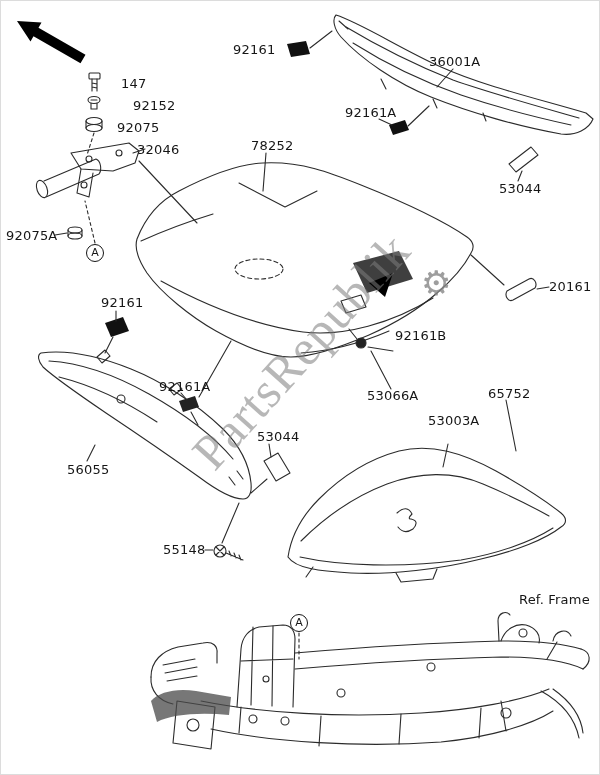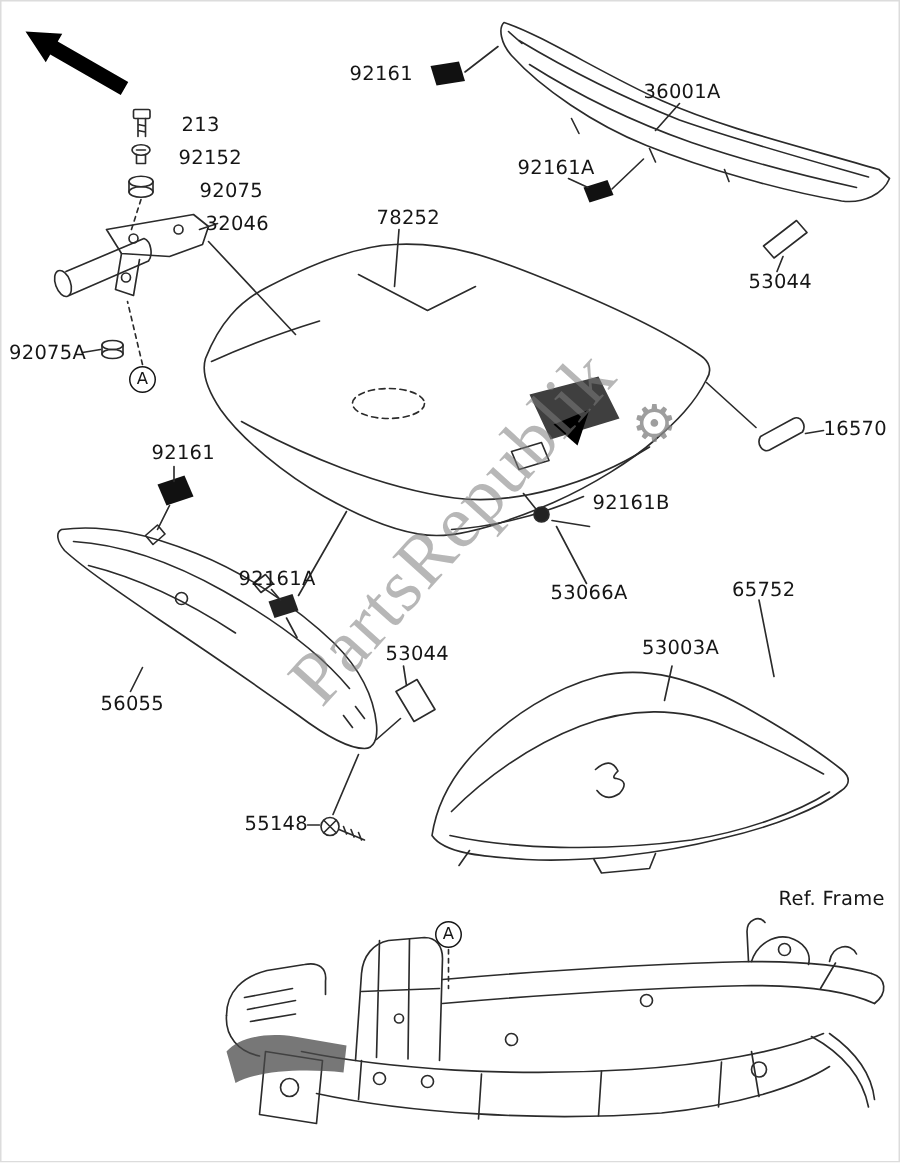--- a/index.html
+++ b/index.html
@@ -169,7 +169,7 @@
 
   <div class="plabel" style="left:232px;top:41px">92161</div>
   <div class="plabel" style="left:428px;top:53px">36001A</div>
-  <div class="plabel" style="left:120px;top:75px">213</div>
+  <div class="plabel" style="left:120px;top:75px">147</div>
   <div class="plabel" style="left:118px;top:97px">92152</div>
   <div class="plabel" style="left:132px;top:119px">92075</div>
   <div class="plabel" style="left:136px;top:141px">32046</div>

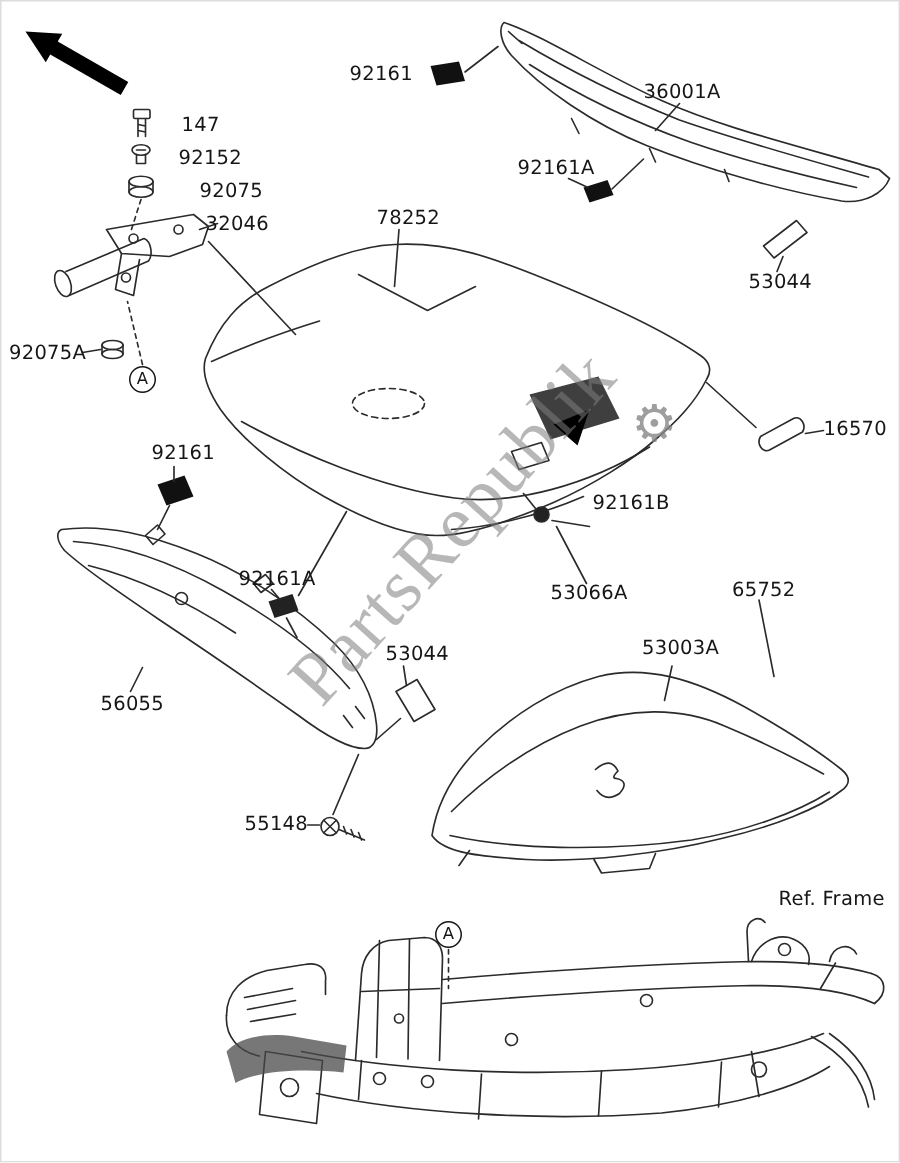--- a/index.html
+++ b/index.html
@@ -170,7 +170,7 @@
   <div class="plabel" style="left:232px;top:41px">92161</div>
   <div class="plabel" style="left:428px;top:53px">36001A</div>
   <div class="plabel" style="left:120px;top:75px">147</div>
-  <div class="plabel" style="left:118px;top:97px">92152</div>
+  <div class="plabel" style="left:132px;top:97px">92152</div>
   <div class="plabel" style="left:132px;top:119px">92075</div>
   <div class="plabel" style="left:136px;top:141px">32046</div>
   <div class="plabel" style="left:344px;top:104px">92161A</div>

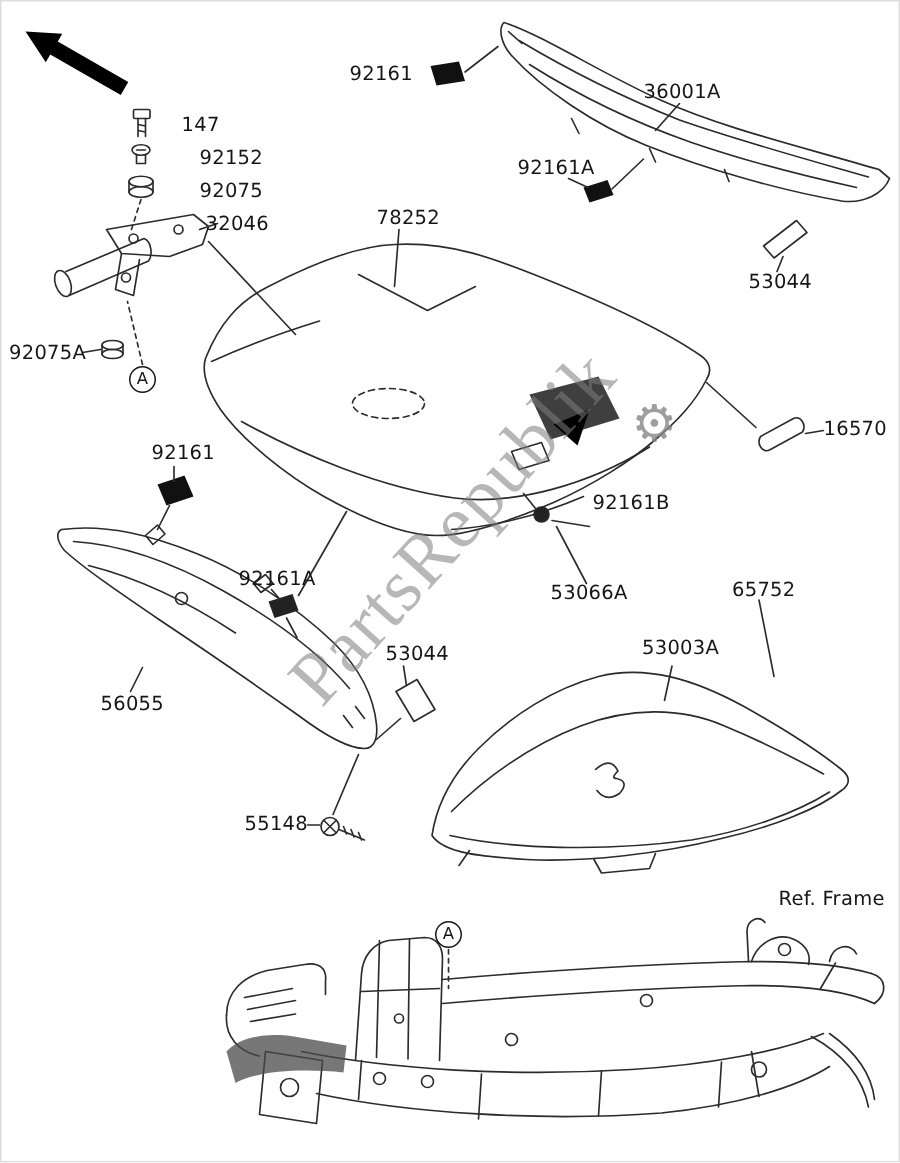--- a/index.html
+++ b/index.html
@@ -171,7 +171,7 @@
   <div class="plabel" style="left:428px;top:53px">36001A</div>
   <div class="plabel" style="left:120px;top:75px">147</div>
   <div class="plabel" style="left:132px;top:97px">92152</div>
-  <div class="plabel" style="left:132px;top:119px">92075</div>
+  <div class="plabel" style="left:116px;top:119px">92075</div>
   <div class="plabel" style="left:136px;top:141px">32046</div>
   <div class="plabel" style="left:344px;top:104px">92161A</div>
   <div class="plabel" style="left:498px;top:180px">53044</div>

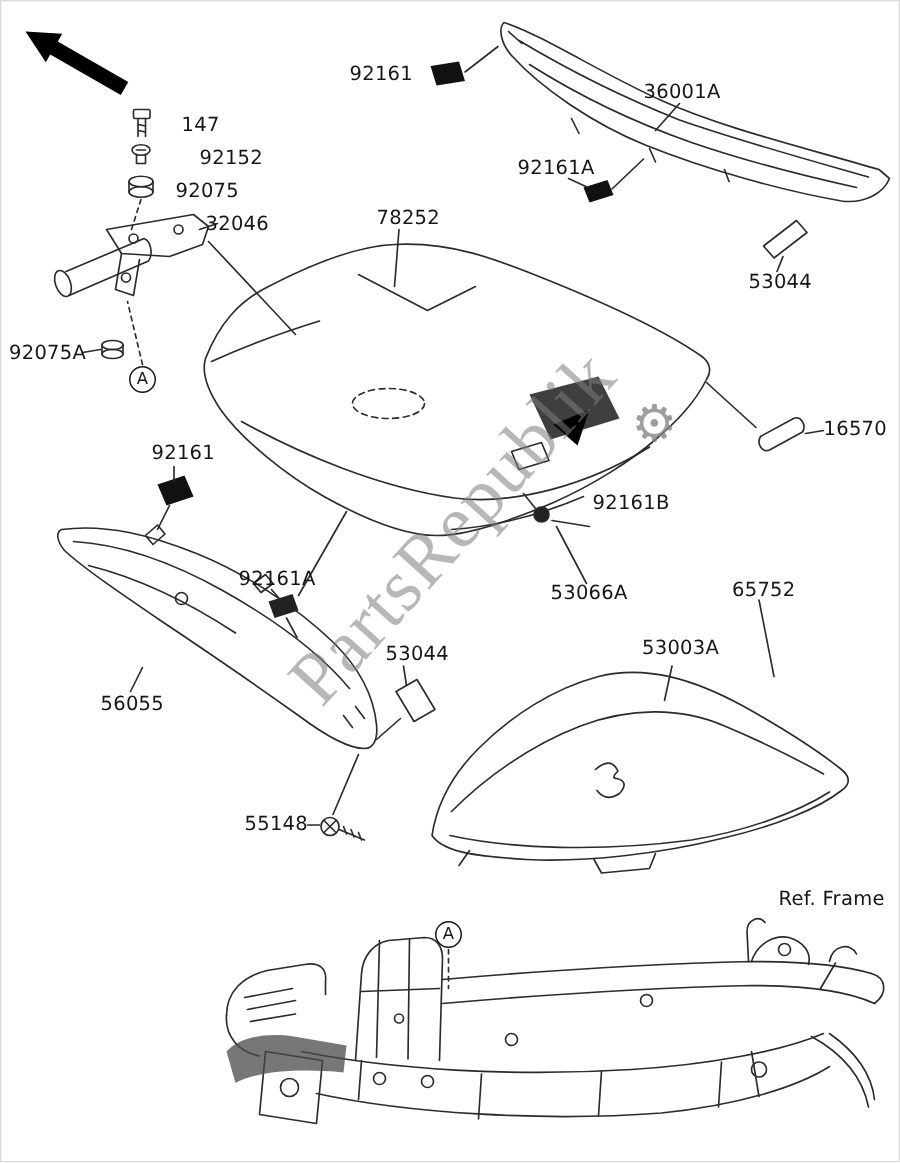--- a/index.html
+++ b/index.html
@@ -177,7 +177,7 @@
   <div class="plabel" style="left:498px;top:180px">53044</div>
   <div class="plabel" style="left:250px;top:137px">78252</div>
   <div class="plabel" style="left:5px;top:227px">92075A</div>
-  <div class="plabel" style="left:548px;top:278px">16570</div>
+  <div class="plabel" style="left:548px;top:278px">20161</div>
   <div class="plabel" style="left:100px;top:294px">92161</div>
   <div class="plabel" style="left:394px;top:327px">92161B</div>
   <div class="plabel" style="left:158px;top:378px">92161A</div>

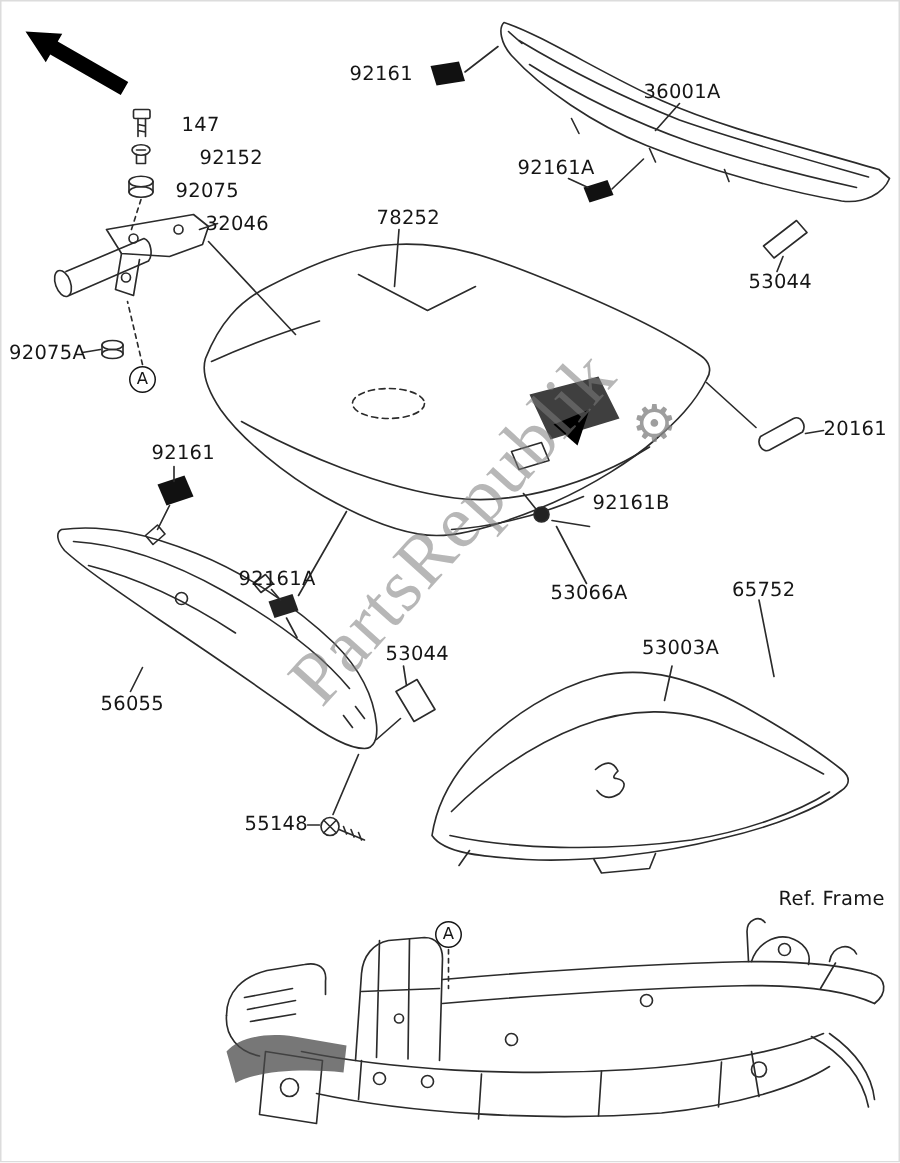--- a/index.html
+++ b/index.html
@@ -185,7 +185,7 @@
   <div class="plabel" style="left:487px;top:385px">65752</div>
   <div class="plabel" style="left:66px;top:461px">56055</div>
   <div class="plabel" style="left:256px;top:428px">53044</div>
-  <div class="plabel" style="left:427px;top:424px">53003A</div>
+  <div class="plabel" style="left:427px;top:412px">53003A</div>
   <div class="plabel" style="left:162px;top:541px">55148</div>
   <div class="plabel" style="left:518px;top:591px">Ref. Frame</div>
 

